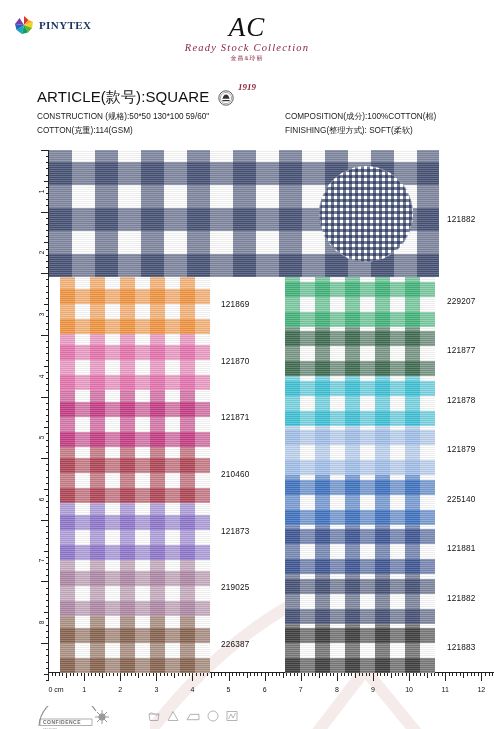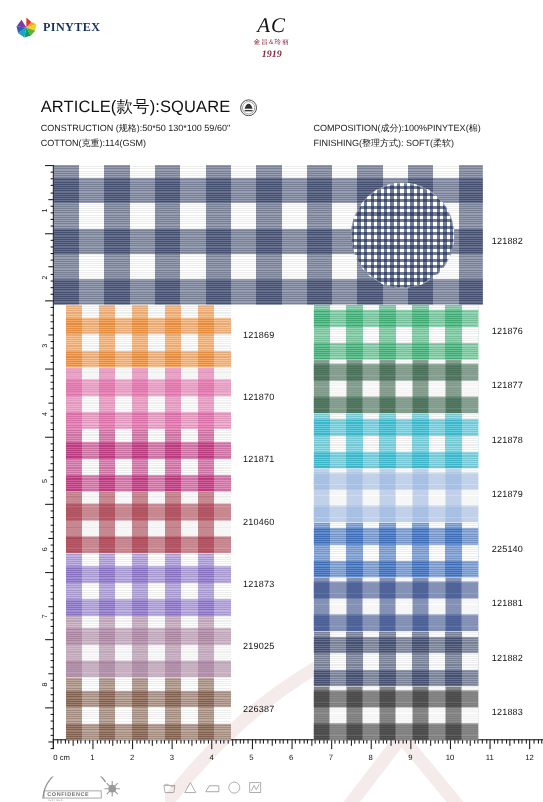--- a/index.html
+++ b/index.html
@@ -33,7 +33,7 @@
   #ac-block { position:absolute; left:0; top:14px; width:494px; text-align:center; }
   #ac-title {
     font-family:"Liberation Serif", serif;
-    font-style:italic; font-size:19px; line-height:1; color:#111;
+    font-style:italic; font-size:27px; line-height:1; color:#111;
     letter-spacing:1px;
   }
   #ac-sub {

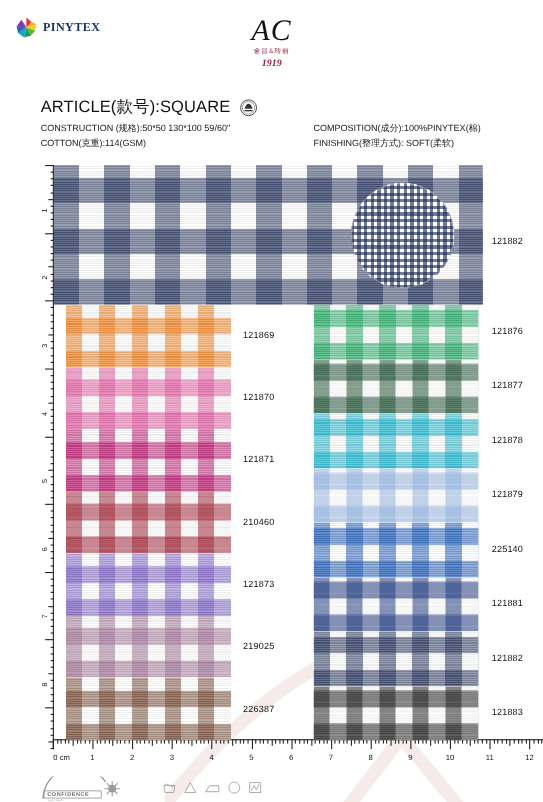--- a/index.html
+++ b/index.html
@@ -130,6 +130,7 @@
 
   <div id="ac-block">
     <div id="ac-title">AC</div>
+    <div id="ac-sub">Ready Stock Collection</div>
     <div id="ac-cn">金昌&amp;玲丽</div>
     <div id="ac-year">1919</div>
   </div>

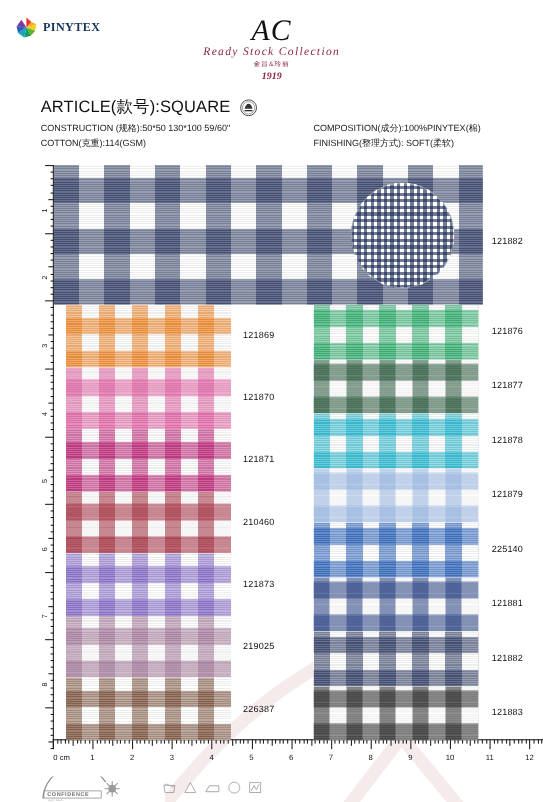--- a/index.html
+++ b/index.html
@@ -44,7 +44,7 @@
   #ac-cn { font-size:6px; color:#8a2740; letter-spacing:1px; margin-top:1px; }
   #ac-year {
     font-family:"Liberation Serif", serif;
-    font-style:italic; font-weight:bold; font-size:9px; color:#8a2740; margin-top:1px;
+    font-style:italic; font-weight:bold; font-size:9px; color:#8a2740; margin-top:19px;
   }
 
   

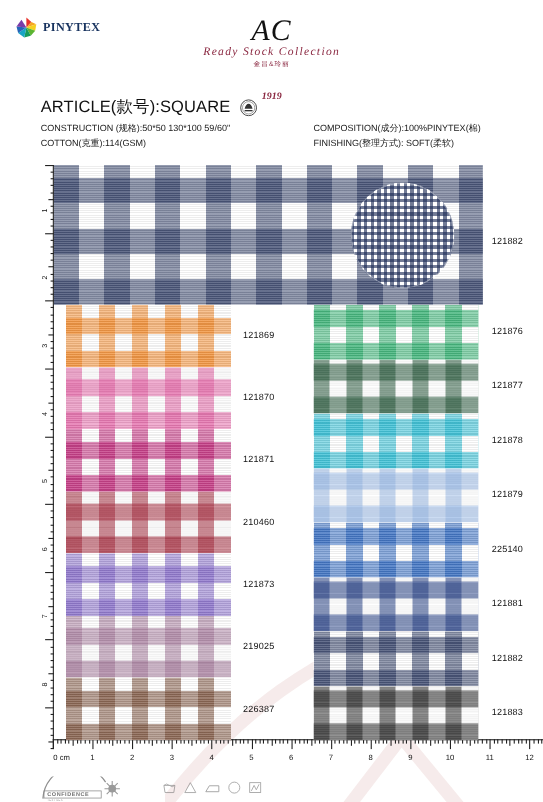--- a/index.html
+++ b/index.html
@@ -148,7 +148,7 @@
   </div>
   <div class="spec-line" id="construction-line">CONSTRUCTION (规格):50*50 130*100 59/60"</div>
   <div class="spec-line" id="weight-line">COTTON(克重):114(GSM)</div>
-  <div class="spec-line" id="composition-line">COMPOSITION(成分):100%PINYTEX(棉)</div>
+  <div class="spec-line" id="composition-line">COMPOSITION(成分):100%COTTON(棉)</div>
   <div class="spec-line" id="finishing-line">FINISHING(整理方式): SOFT(柔软)</div>
 </div>
 

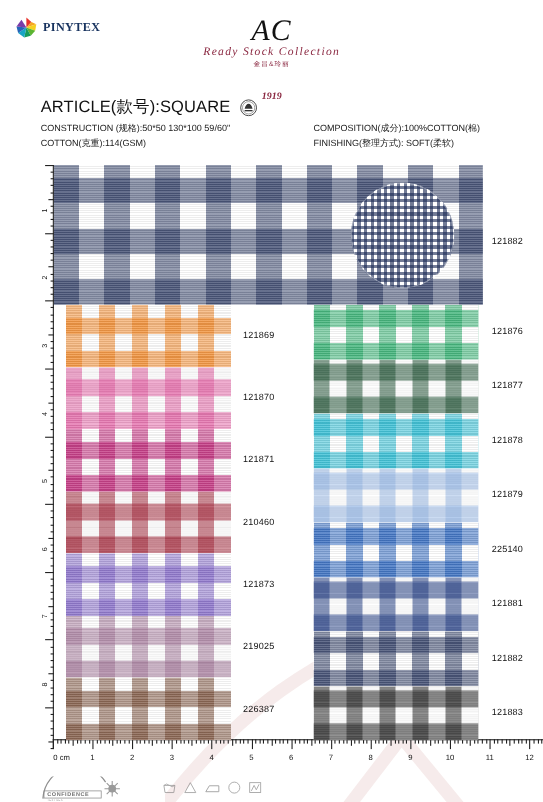--- a/index.html
+++ b/index.html
@@ -490,7 +490,7 @@
 <div class="code-label" style="left: 221px; top: 526.571px;">121873</div>
 <div class="code-label" style="left: 221px; top: 583.143px;">219025</div>
 <div class="code-label" style="left: 221px; top: 639.714px;">226387</div>
-<div class="code-label" style="left: 447px; top: 296.75px;">121876</div>
+<div class="code-label" style="left: 447px; top: 296.75px;">229207</div>
 <div class="code-label" style="left: 447px; top: 346.25px;">121877</div>
 <div class="code-label" style="left: 447px; top: 395.75px;">121878</div>
 <div class="code-label" style="left: 447px; top: 445.25px;">121879</div>

